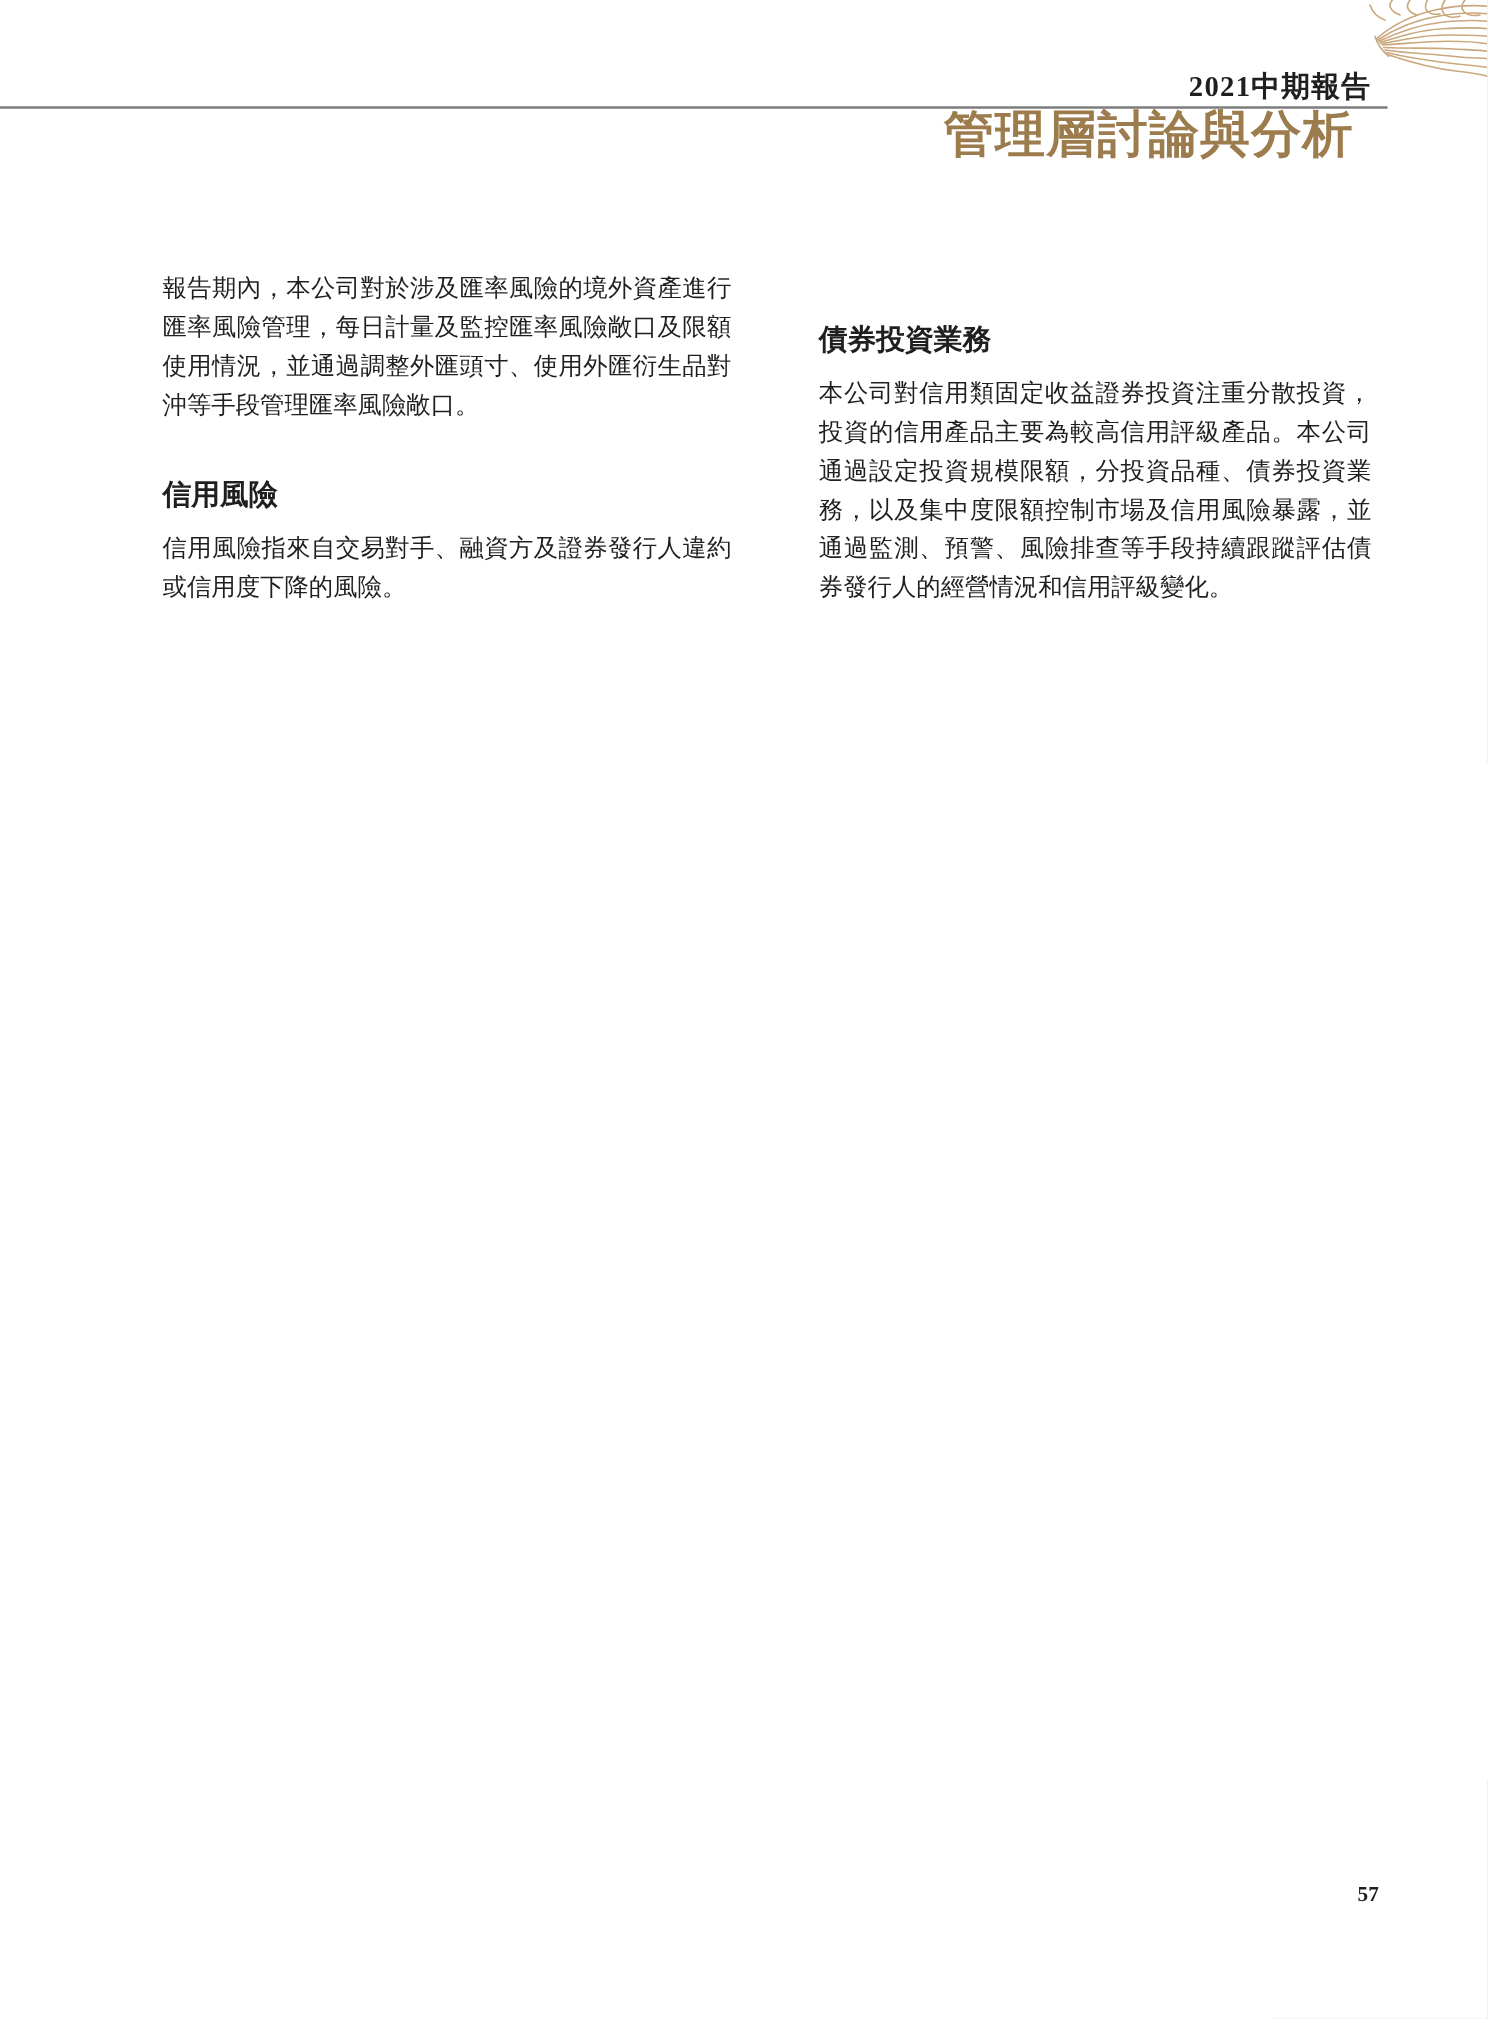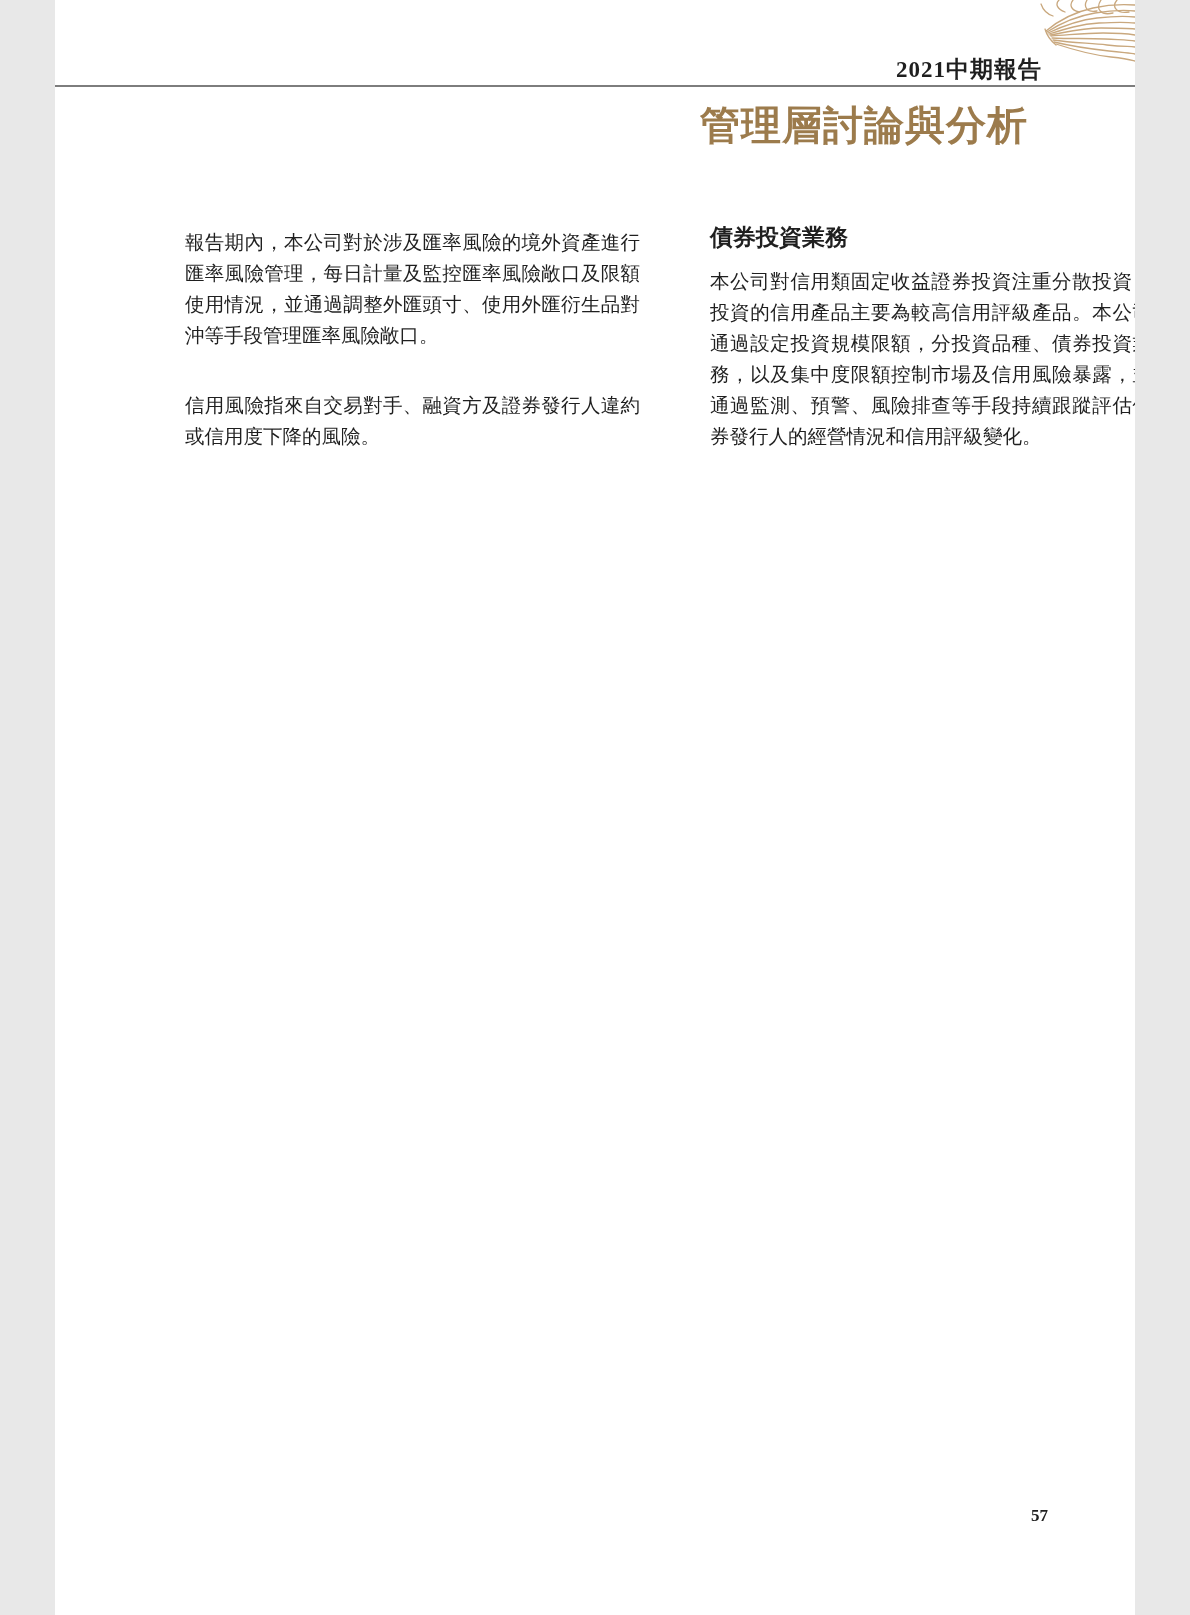--- a/index.html
+++ b/index.html
@@ -5,7 +5,7 @@
   html, body { margin: 0; padding: 0; background: #e8e8e8; }
   .page {
     position: relative;
-    width: 1080px;
+    width: 1190px;
     height: 1615px;
     margin: 0 auto;
     background: #ffffff;

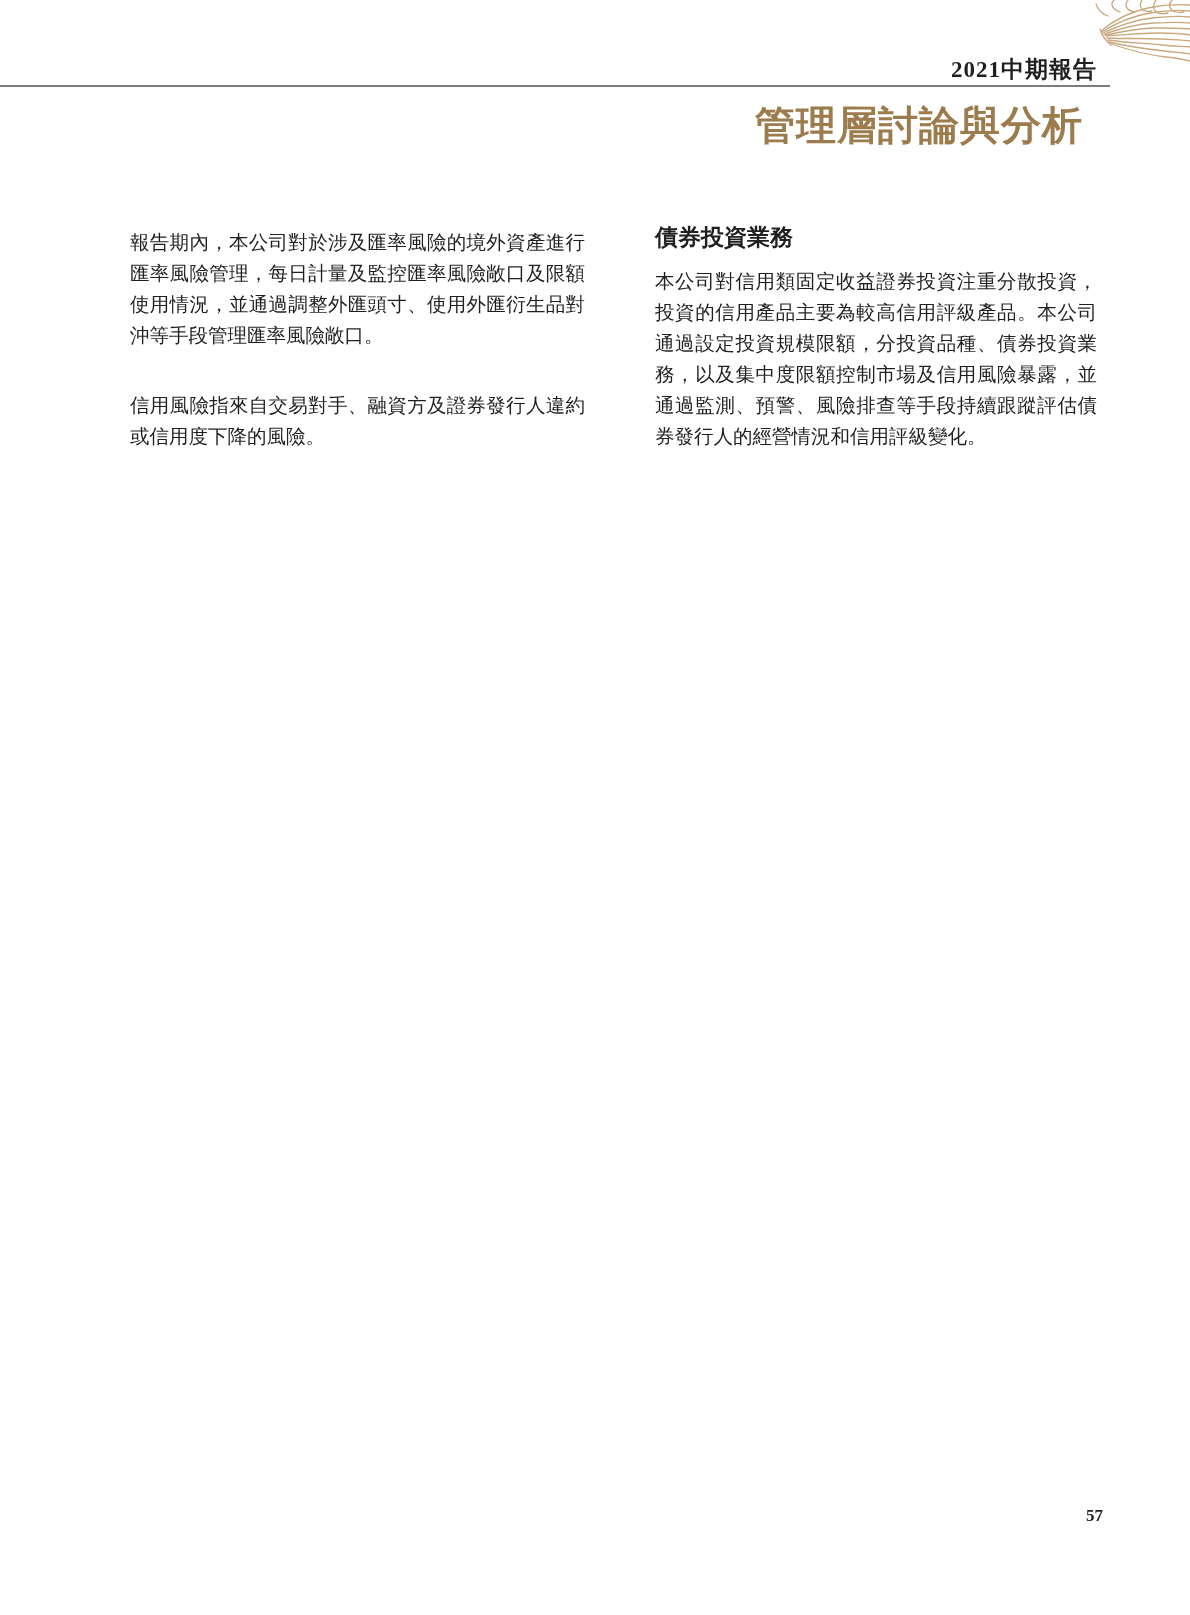--- a/index.html
+++ b/index.html
@@ -45,7 +45,7 @@
   }
   .page-title {
     position: absolute;
-    top: 103px;
+    top: 85px;
     right: 107px;
     margin: 0;
     font-size: 40px;

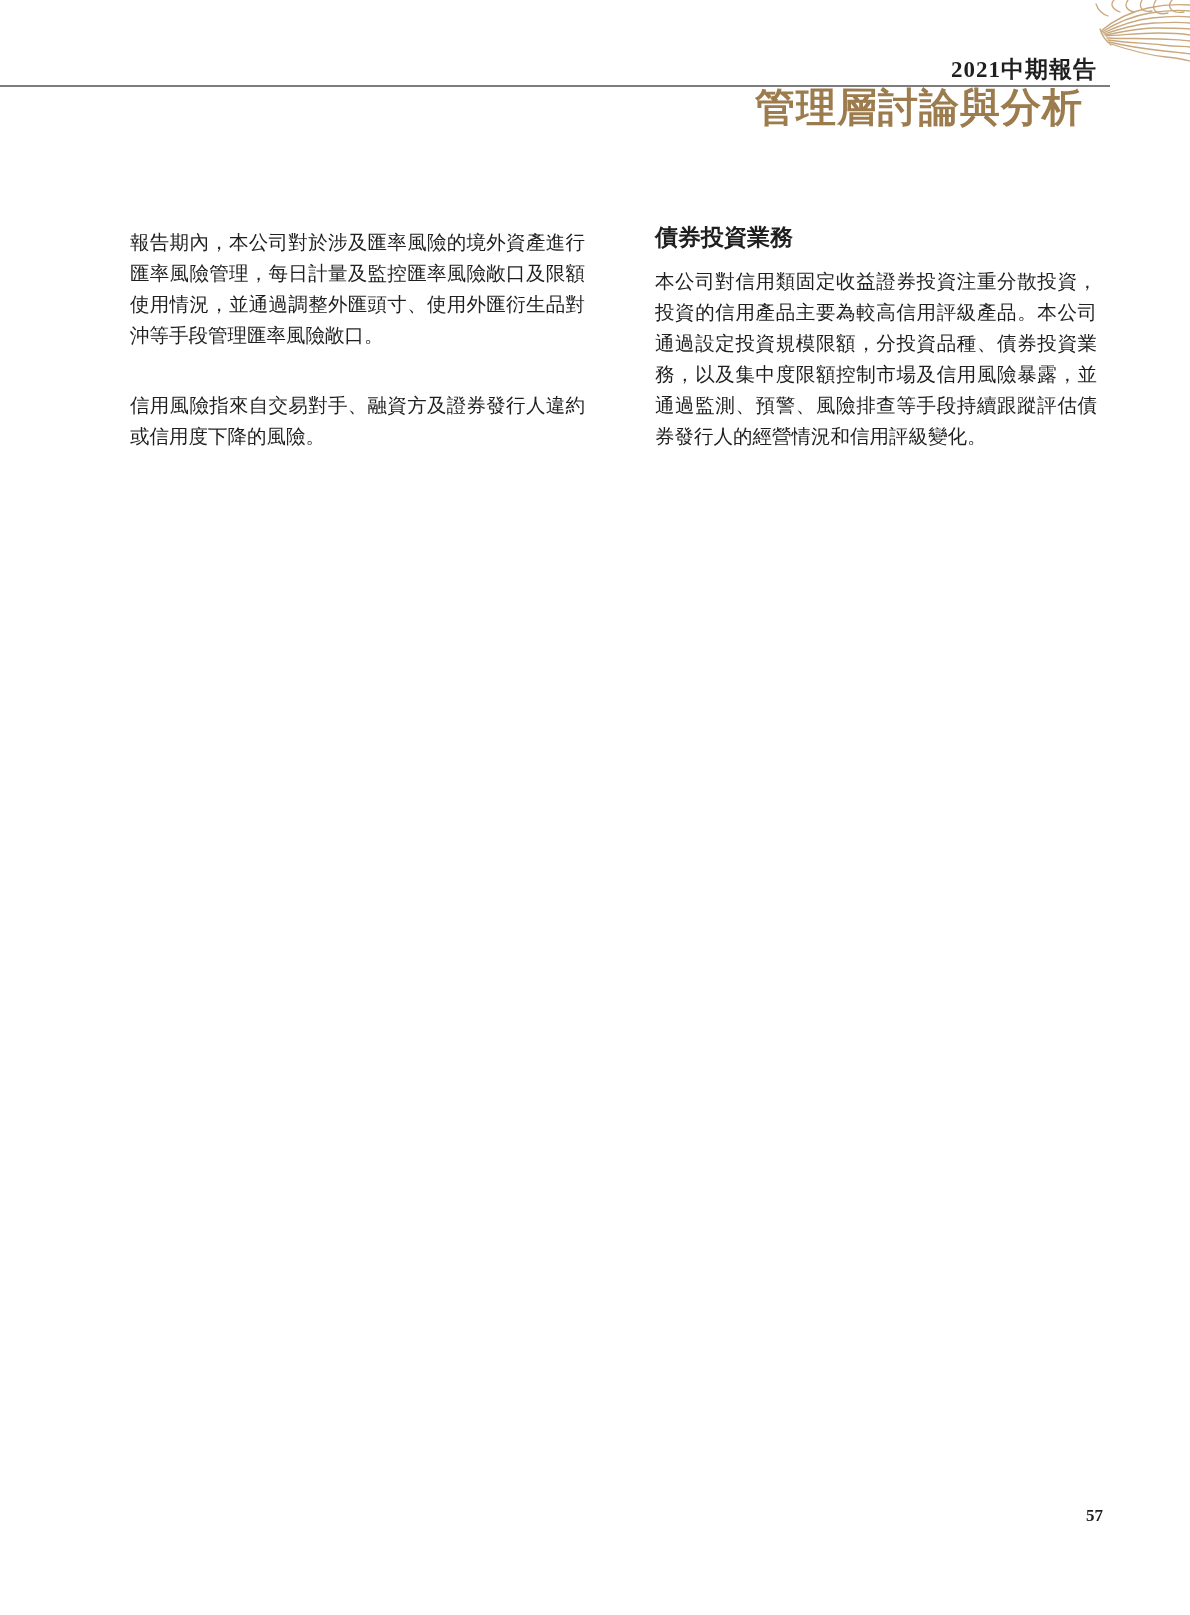--- a/index.html
+++ b/index.html
@@ -135,6 +135,7 @@
 
     <div class="col col-left">
       <p class="body-text">報告期內，本公司對於涉及匯率風險的境外資產進行匯率風險管理，每日計量及監控匯率風險敞口及限額使用情況，並通過調整外匯頭寸、使用外匯衍生品對沖等手段管理匯率風險敞口。</p>
+      <h2 class="sub-heading">信用風險</h2>
       <p class="body-text">信用風險指來自交易對手、融資方及證券發行人違約或信用度下降的風險。</p>
     </div>
 

